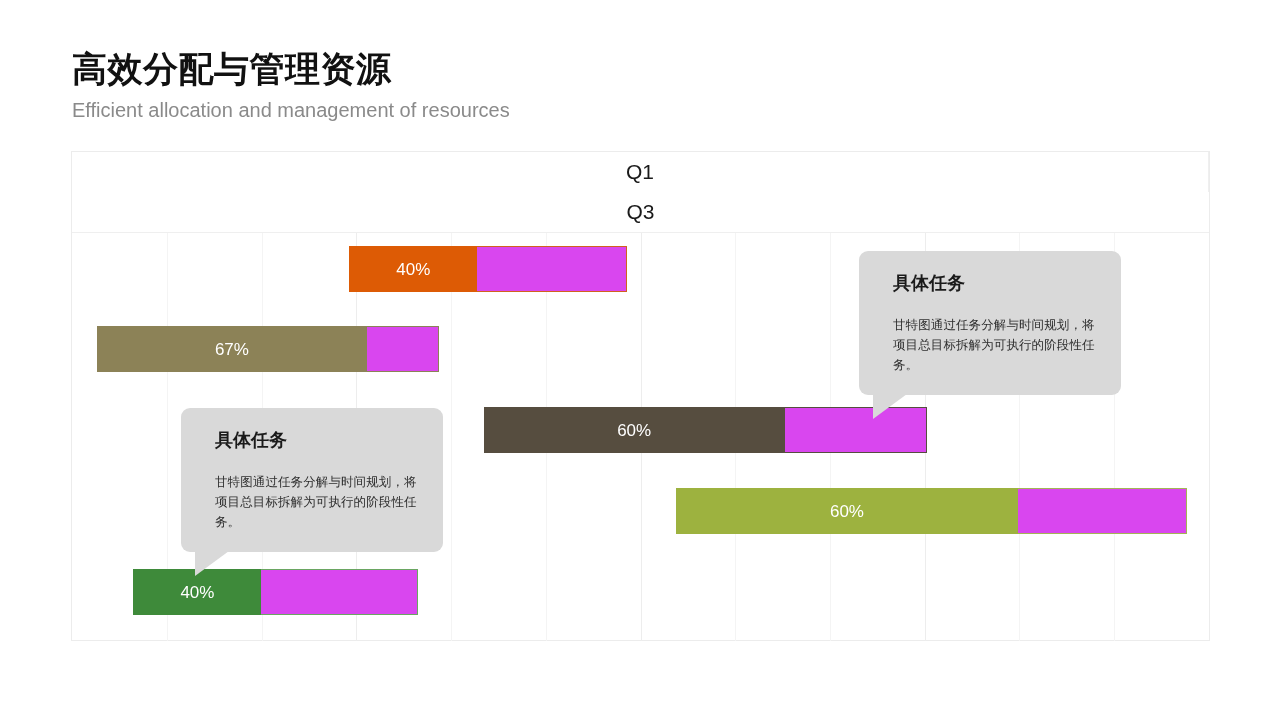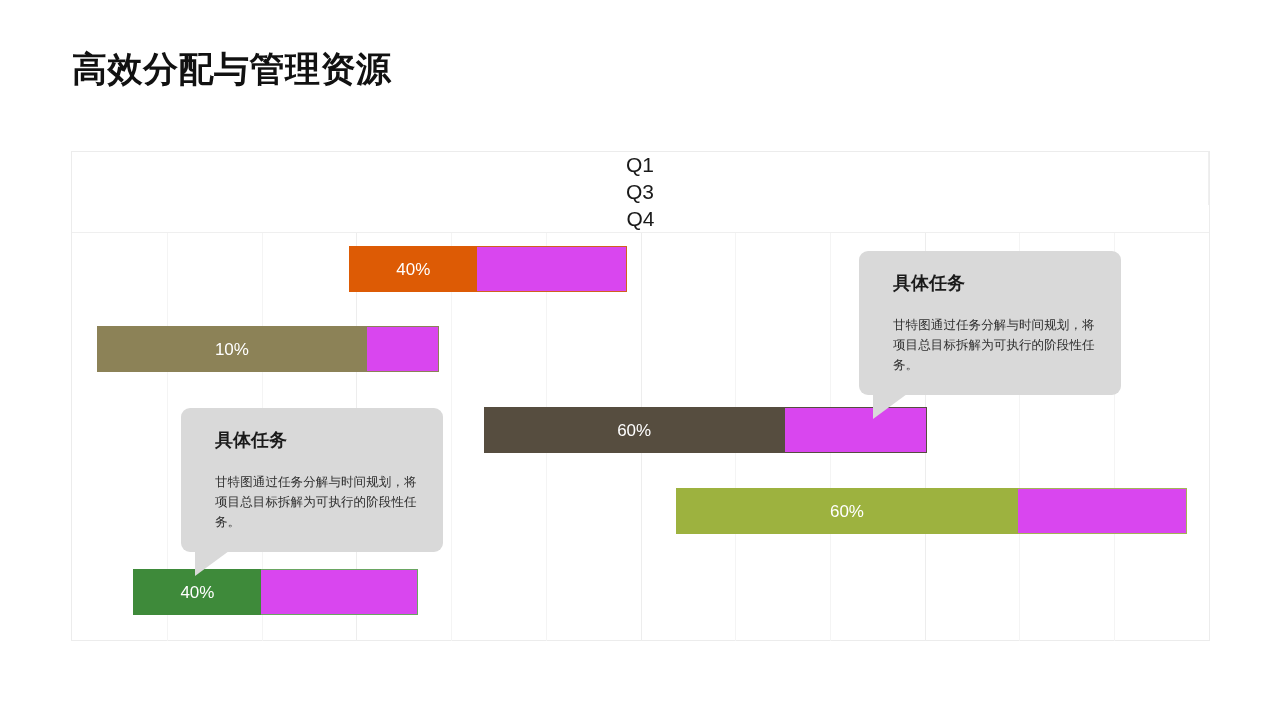--- a/index.html
+++ b/index.html
@@ -172,6 +172,7 @@
 
   <div id="header">
     <div id="title">高效分配与管理资源</div>
+    <div id="subtitle">Efficient allocation and management of resources</div>
   </div>
 
   <div id="chart">

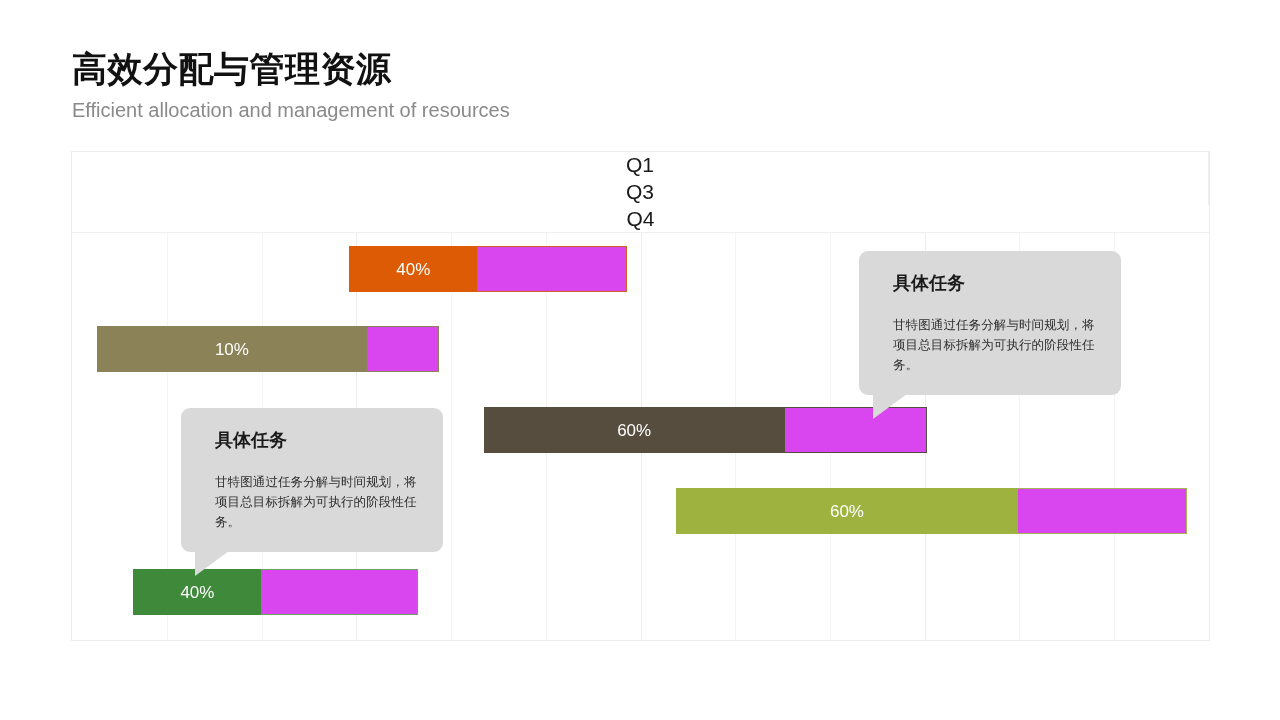--- a/index.html
+++ b/index.html
@@ -180,7 +180,6 @@
     <div id="quarter-head">
       <div class="quarter-cell">Q1</div>
       <div class="quarter-cell">Q3</div>
-      <div class="quarter-cell">Q4</div>
     </div>
 
     <div id="plot">

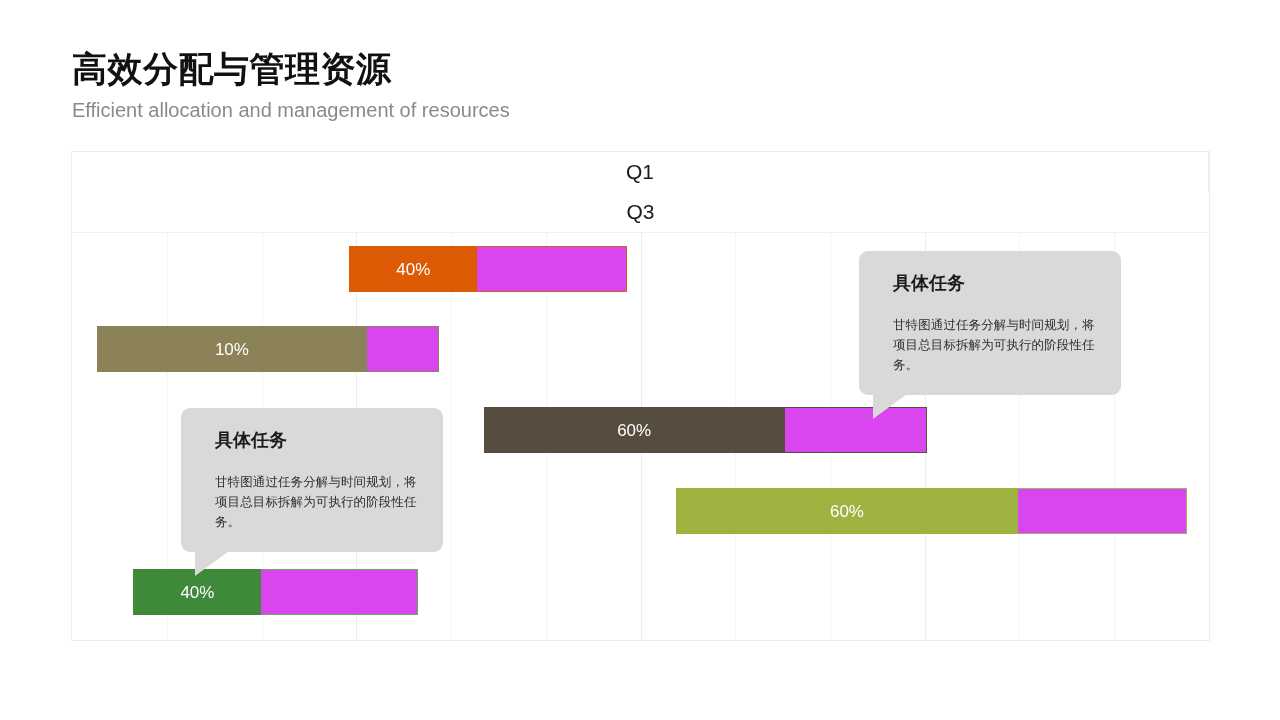--- a/index.html
+++ b/index.html
@@ -204,7 +204,7 @@
           </div>
           <div class="bar" style="left: 2.2%; width: 30.1%; top: 93px; border-color: rgb(140, 130, 87);">
             <div class="bar-fill" style="width: calc(79% + 1px); background: rgb(140, 130, 87);">
-              <span class="bar-label">10%</span>
+              <span class="bar-label">67%</span>
             </div>
           </div>
           <div class="bar" style="left: 36.2%; width: 39%; top: 174px; border-color: rgb(86, 77, 63);">

